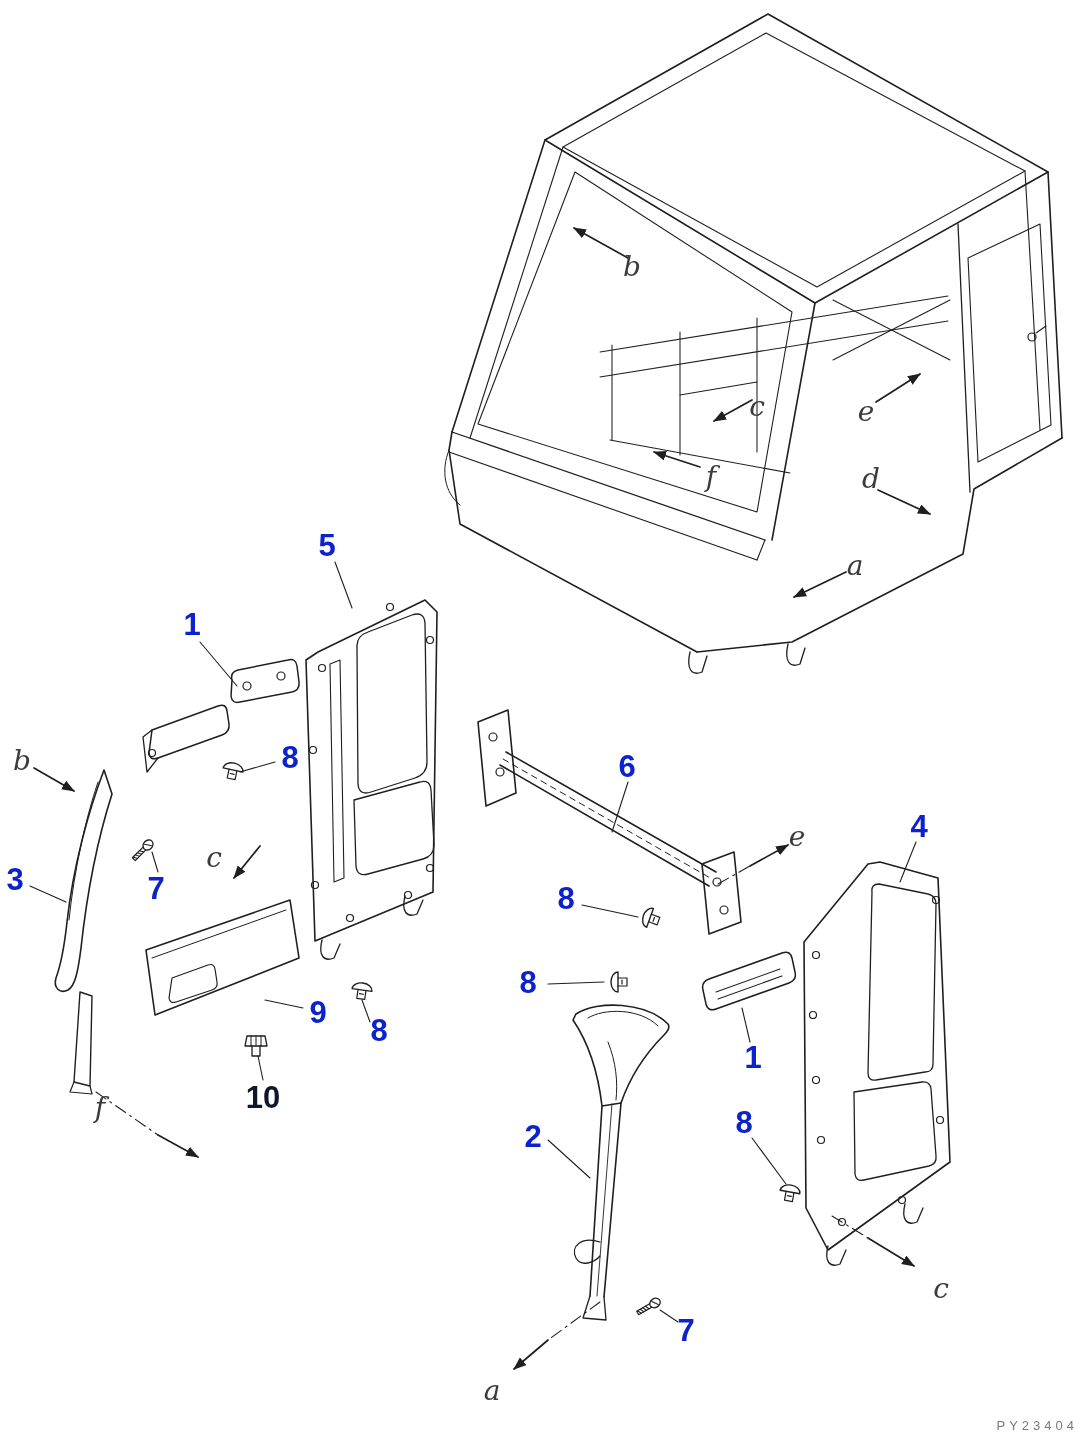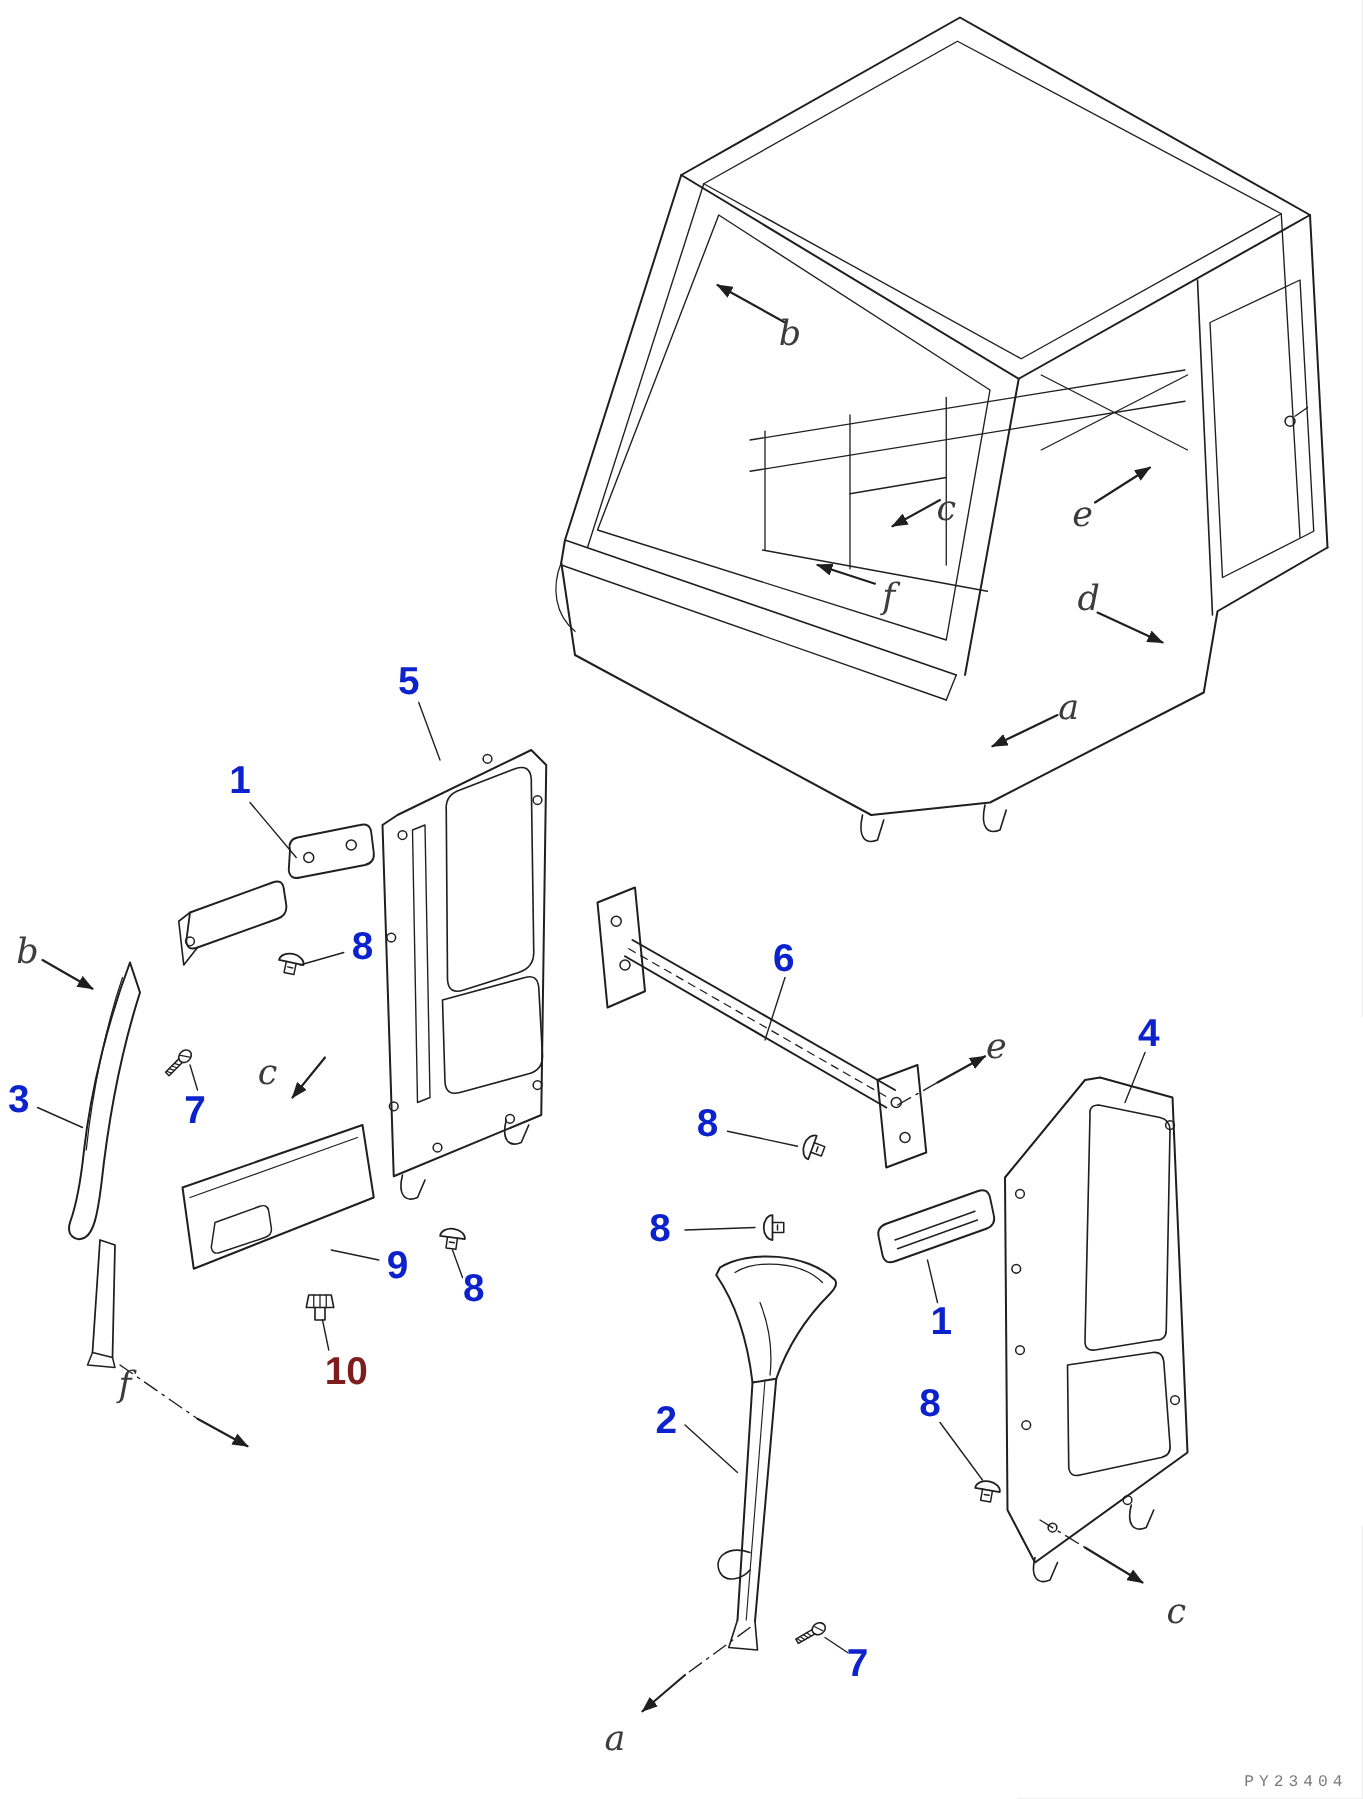--- a/index.html
+++ b/index.html
@@ -237,7 +237,7 @@
       <span class="part-label" style="left: 156px; top: 888px; color: rgb(12, 34, 204);">7</span>
       <span class="part-label" style="left: 318px; top: 1012px; color: rgb(12, 34, 204);">9</span>
       <span class="part-label" style="left: 379px; top: 1030px; color: rgb(12, 34, 204);">8</span>
-      <span class="part-label" style="left: 277px; top: 1097px; color: #7f1d1d;">10</span>
+      <span class="part-label" style="left: 263px; top: 1097px; color: #0f172a;">10</span>
       <span class="part-label" style="left: 627px; top: 766px; color: rgb(12, 34, 204);">6</span>
       <span class="part-label" style="left: 566px; top: 898px; color: rgb(12, 34, 204);">8</span>
       <span class="part-label" style="left: 528px; top: 982px; color: rgb(12, 34, 204);">8</span>

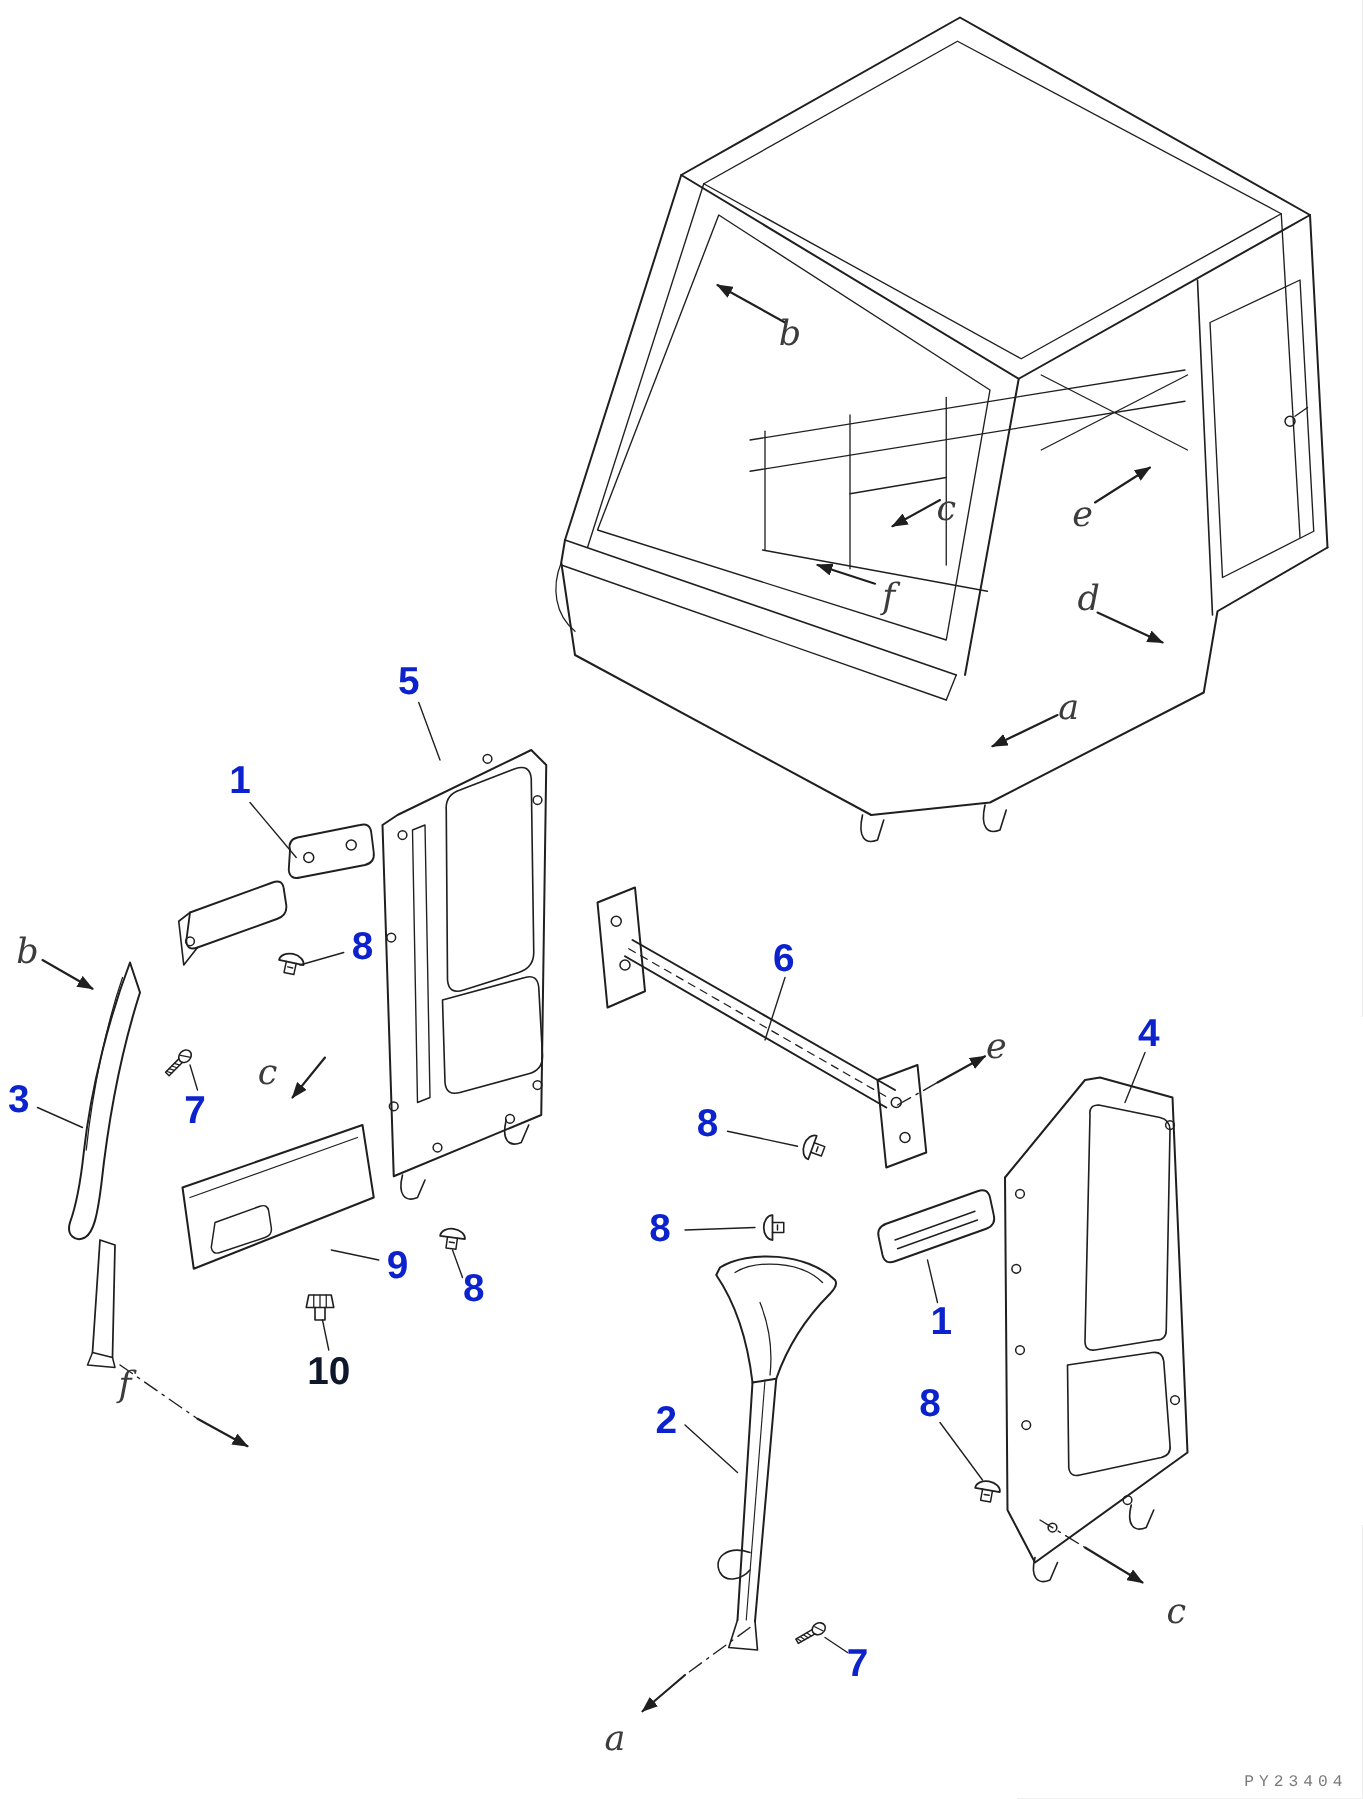--- a/index.html
+++ b/index.html
@@ -12,7 +12,7 @@
   .view-label{position:absolute;transform:translate(-50%,-50%);
       font-family:"DejaVu Serif",serif;font-style:italic;font-size:28px;line-height:1;}
   .doc-number{position:absolute;right:12px;bottom:6px;
-      font-family:Liberation Mono, monospace;font-size:13px;letter-spacing:4px;color:#7a7a7a;}
+      font-family:Liberation Sans, sans-serif;font-size:13px;letter-spacing:4px;color:#7a7a7a;}
 </style>
 </head>
 <body>

